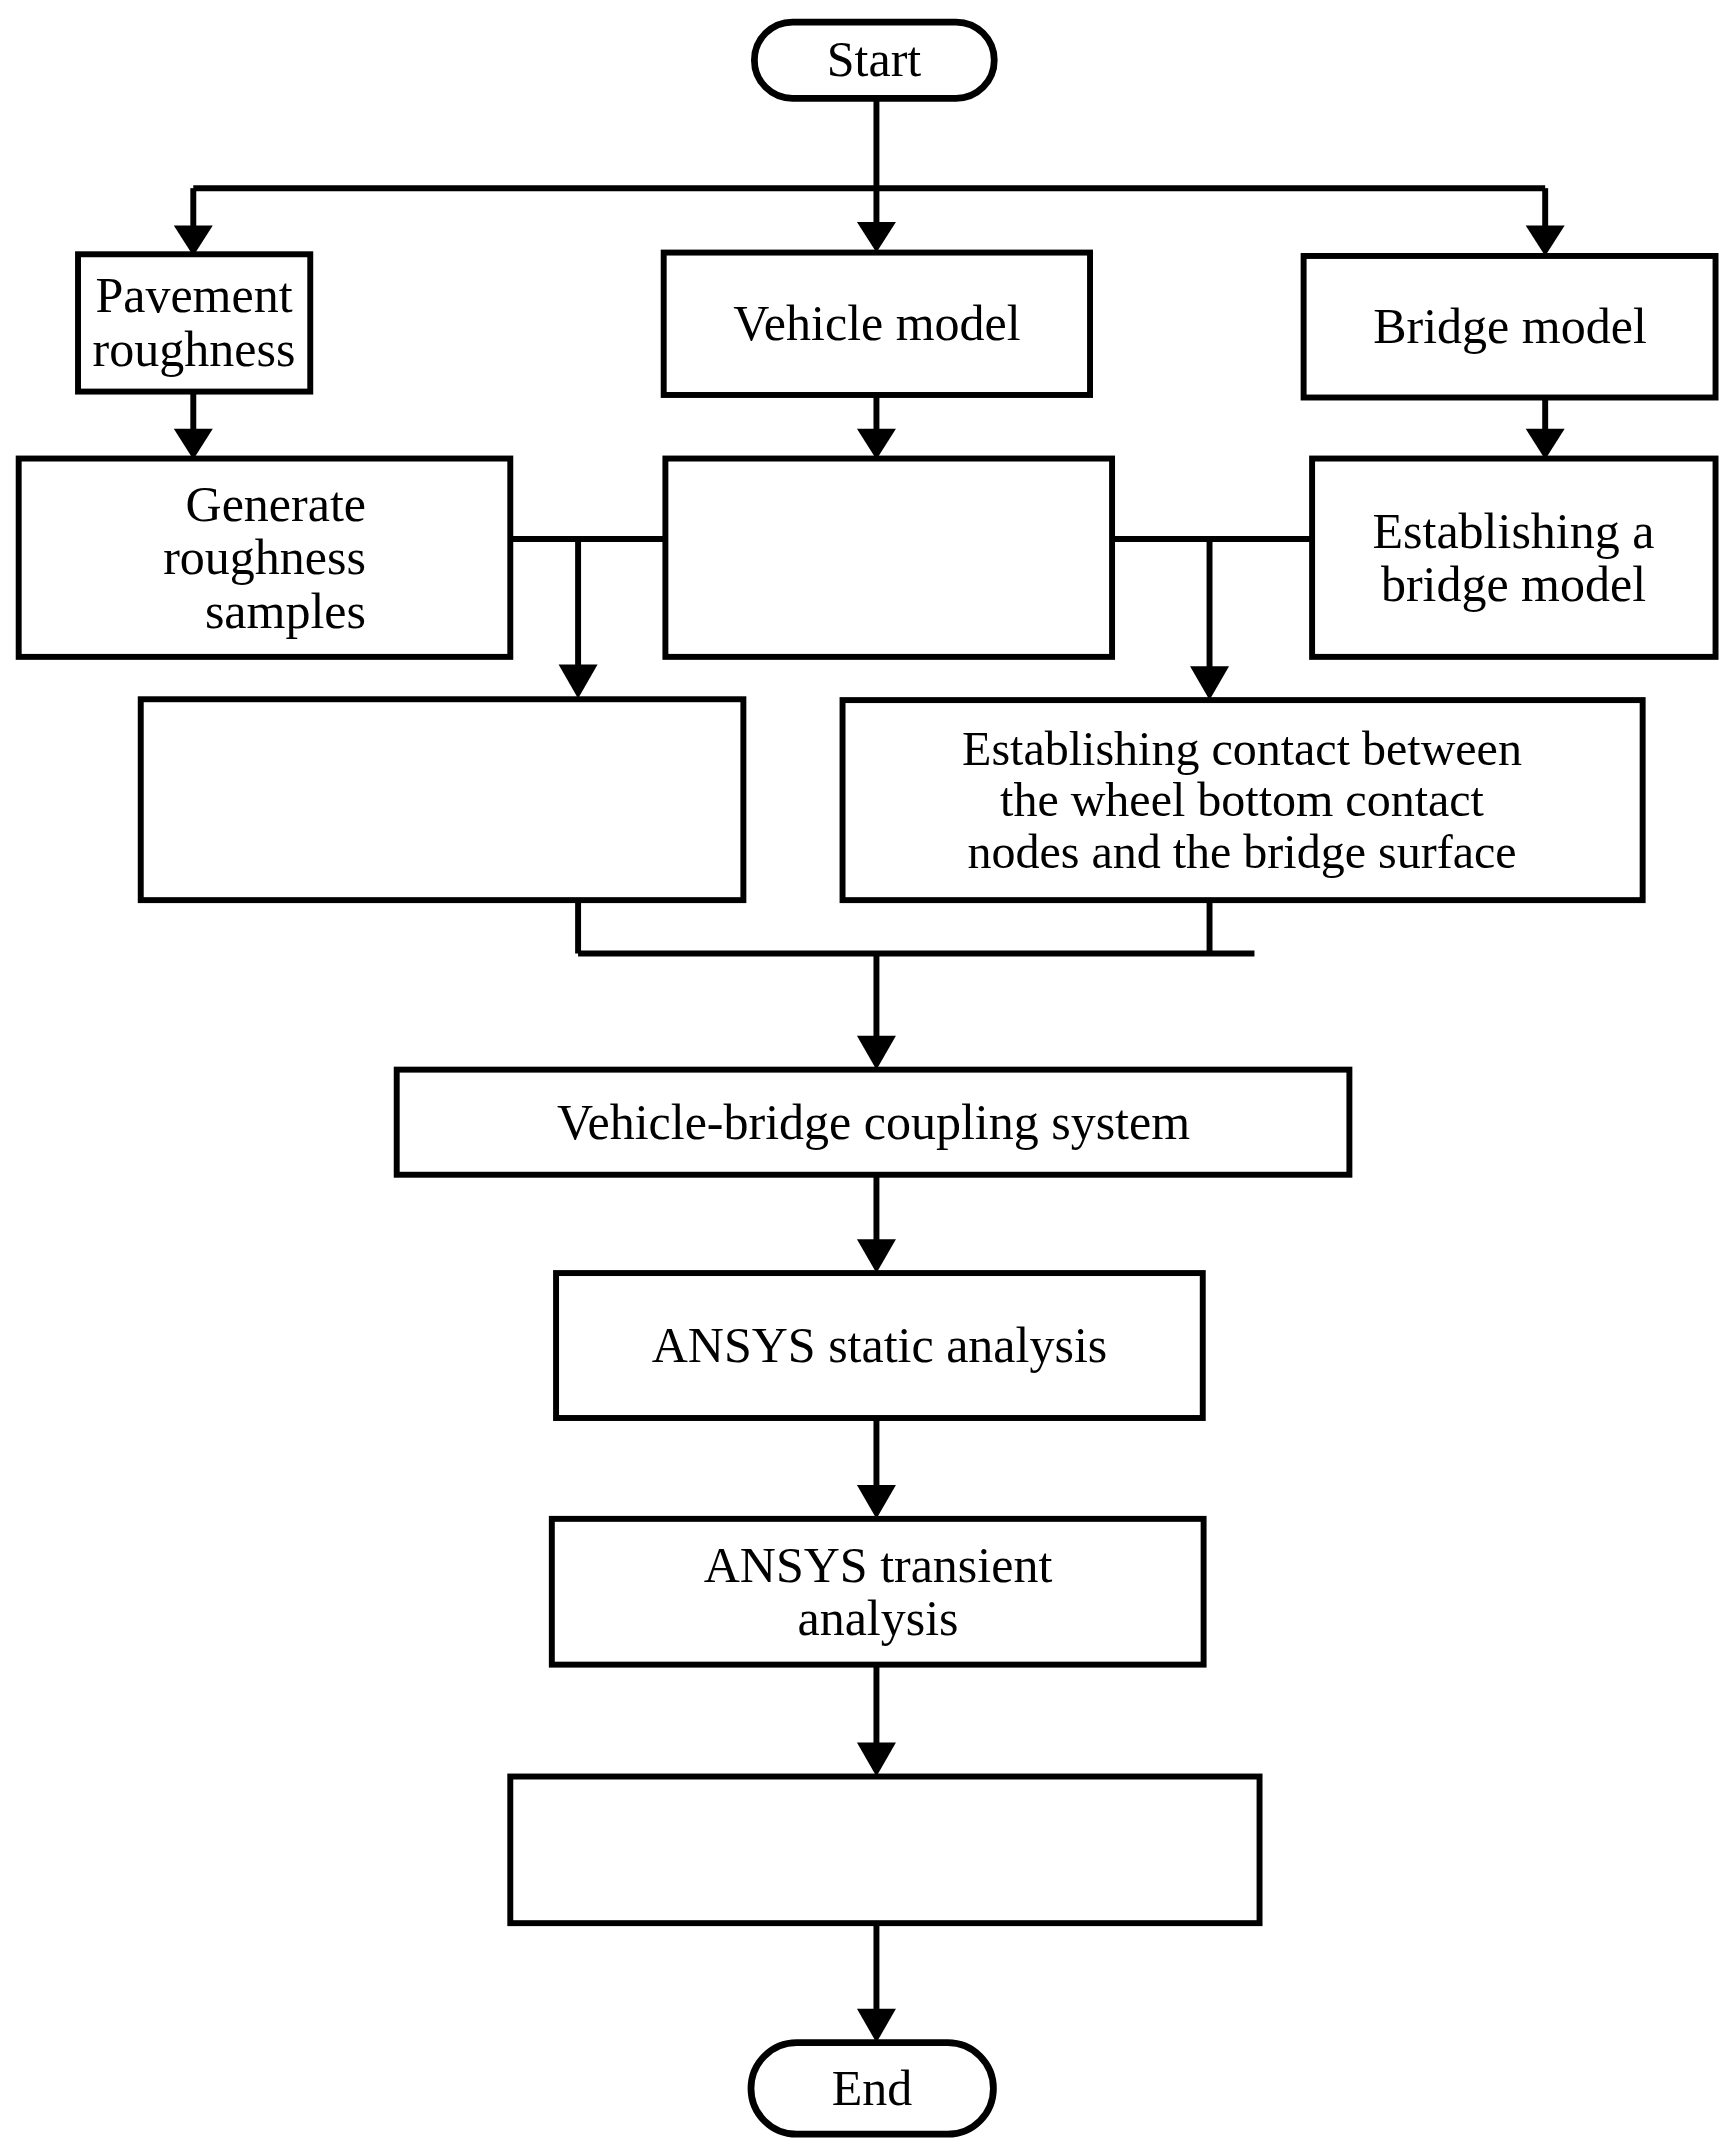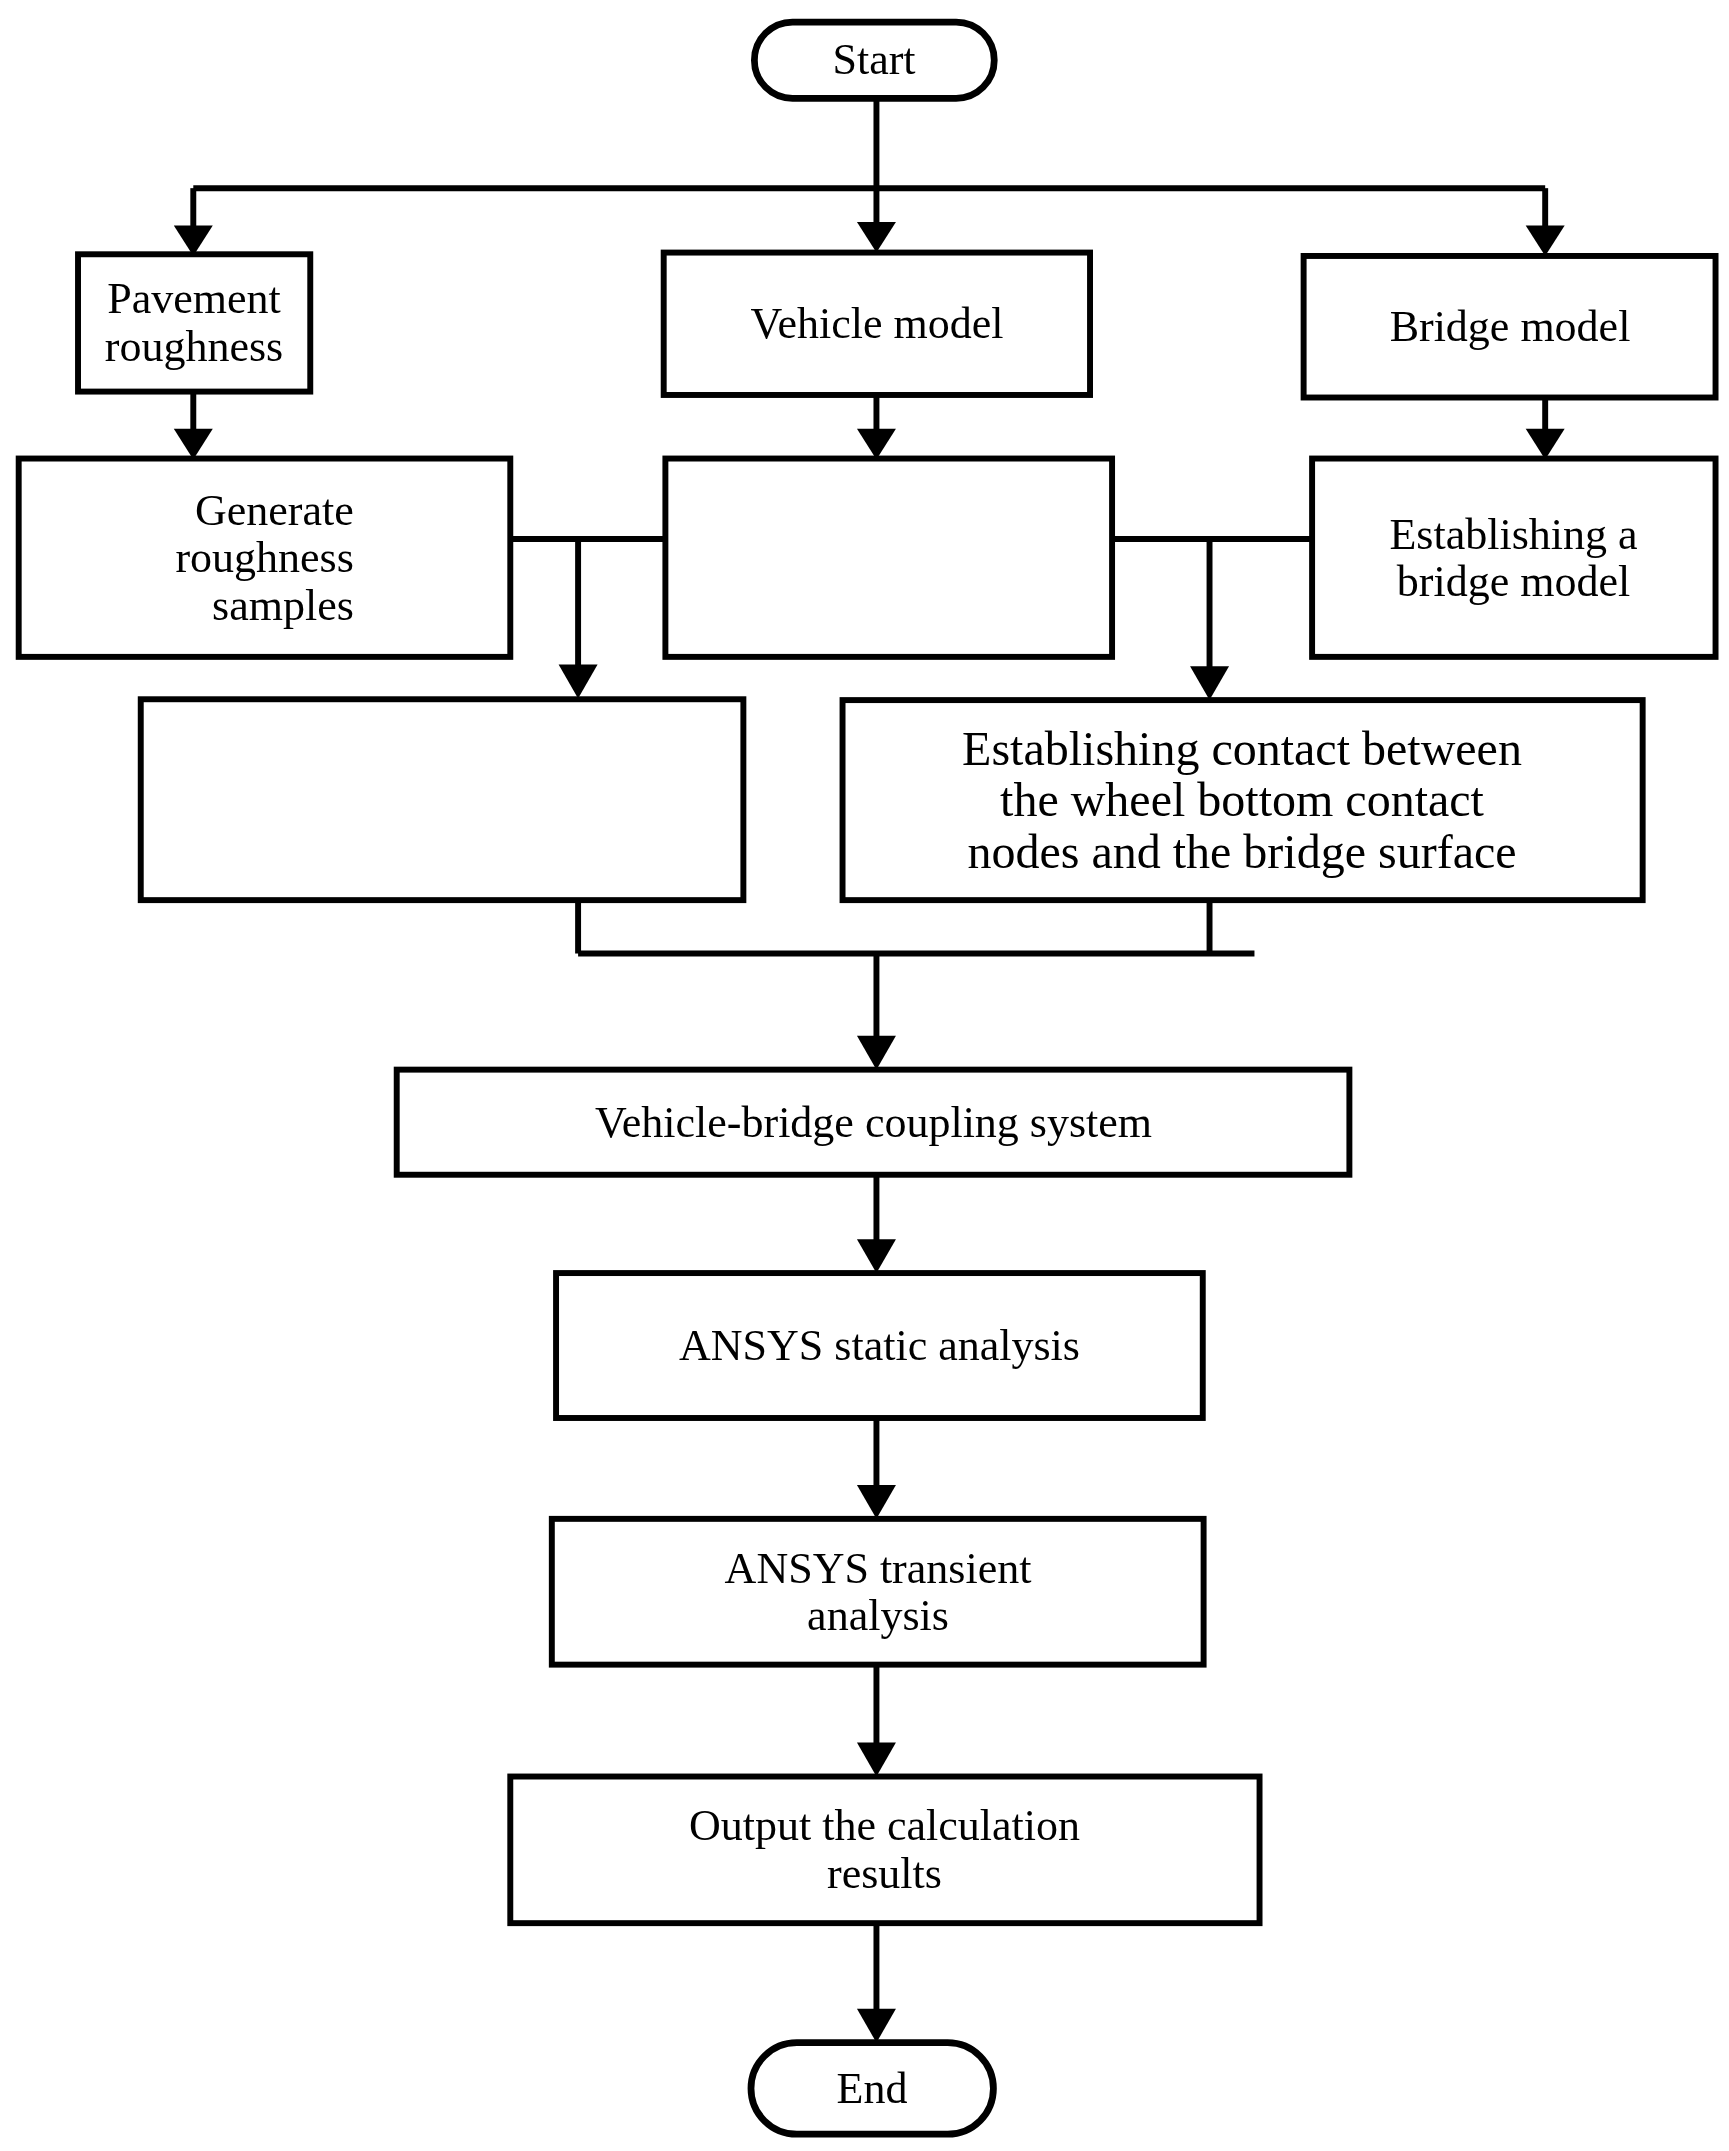--- a/index.html
+++ b/index.html
@@ -61,7 +61,7 @@
     letter-spacing: 0px;
     pointer-events: none;
   }
-  .fs-big   { font-size: 44px; }
+  .fs-big   { font-size: 50px; }
   .fs-med   { font-size: 48px; }
 </style>
 </head>

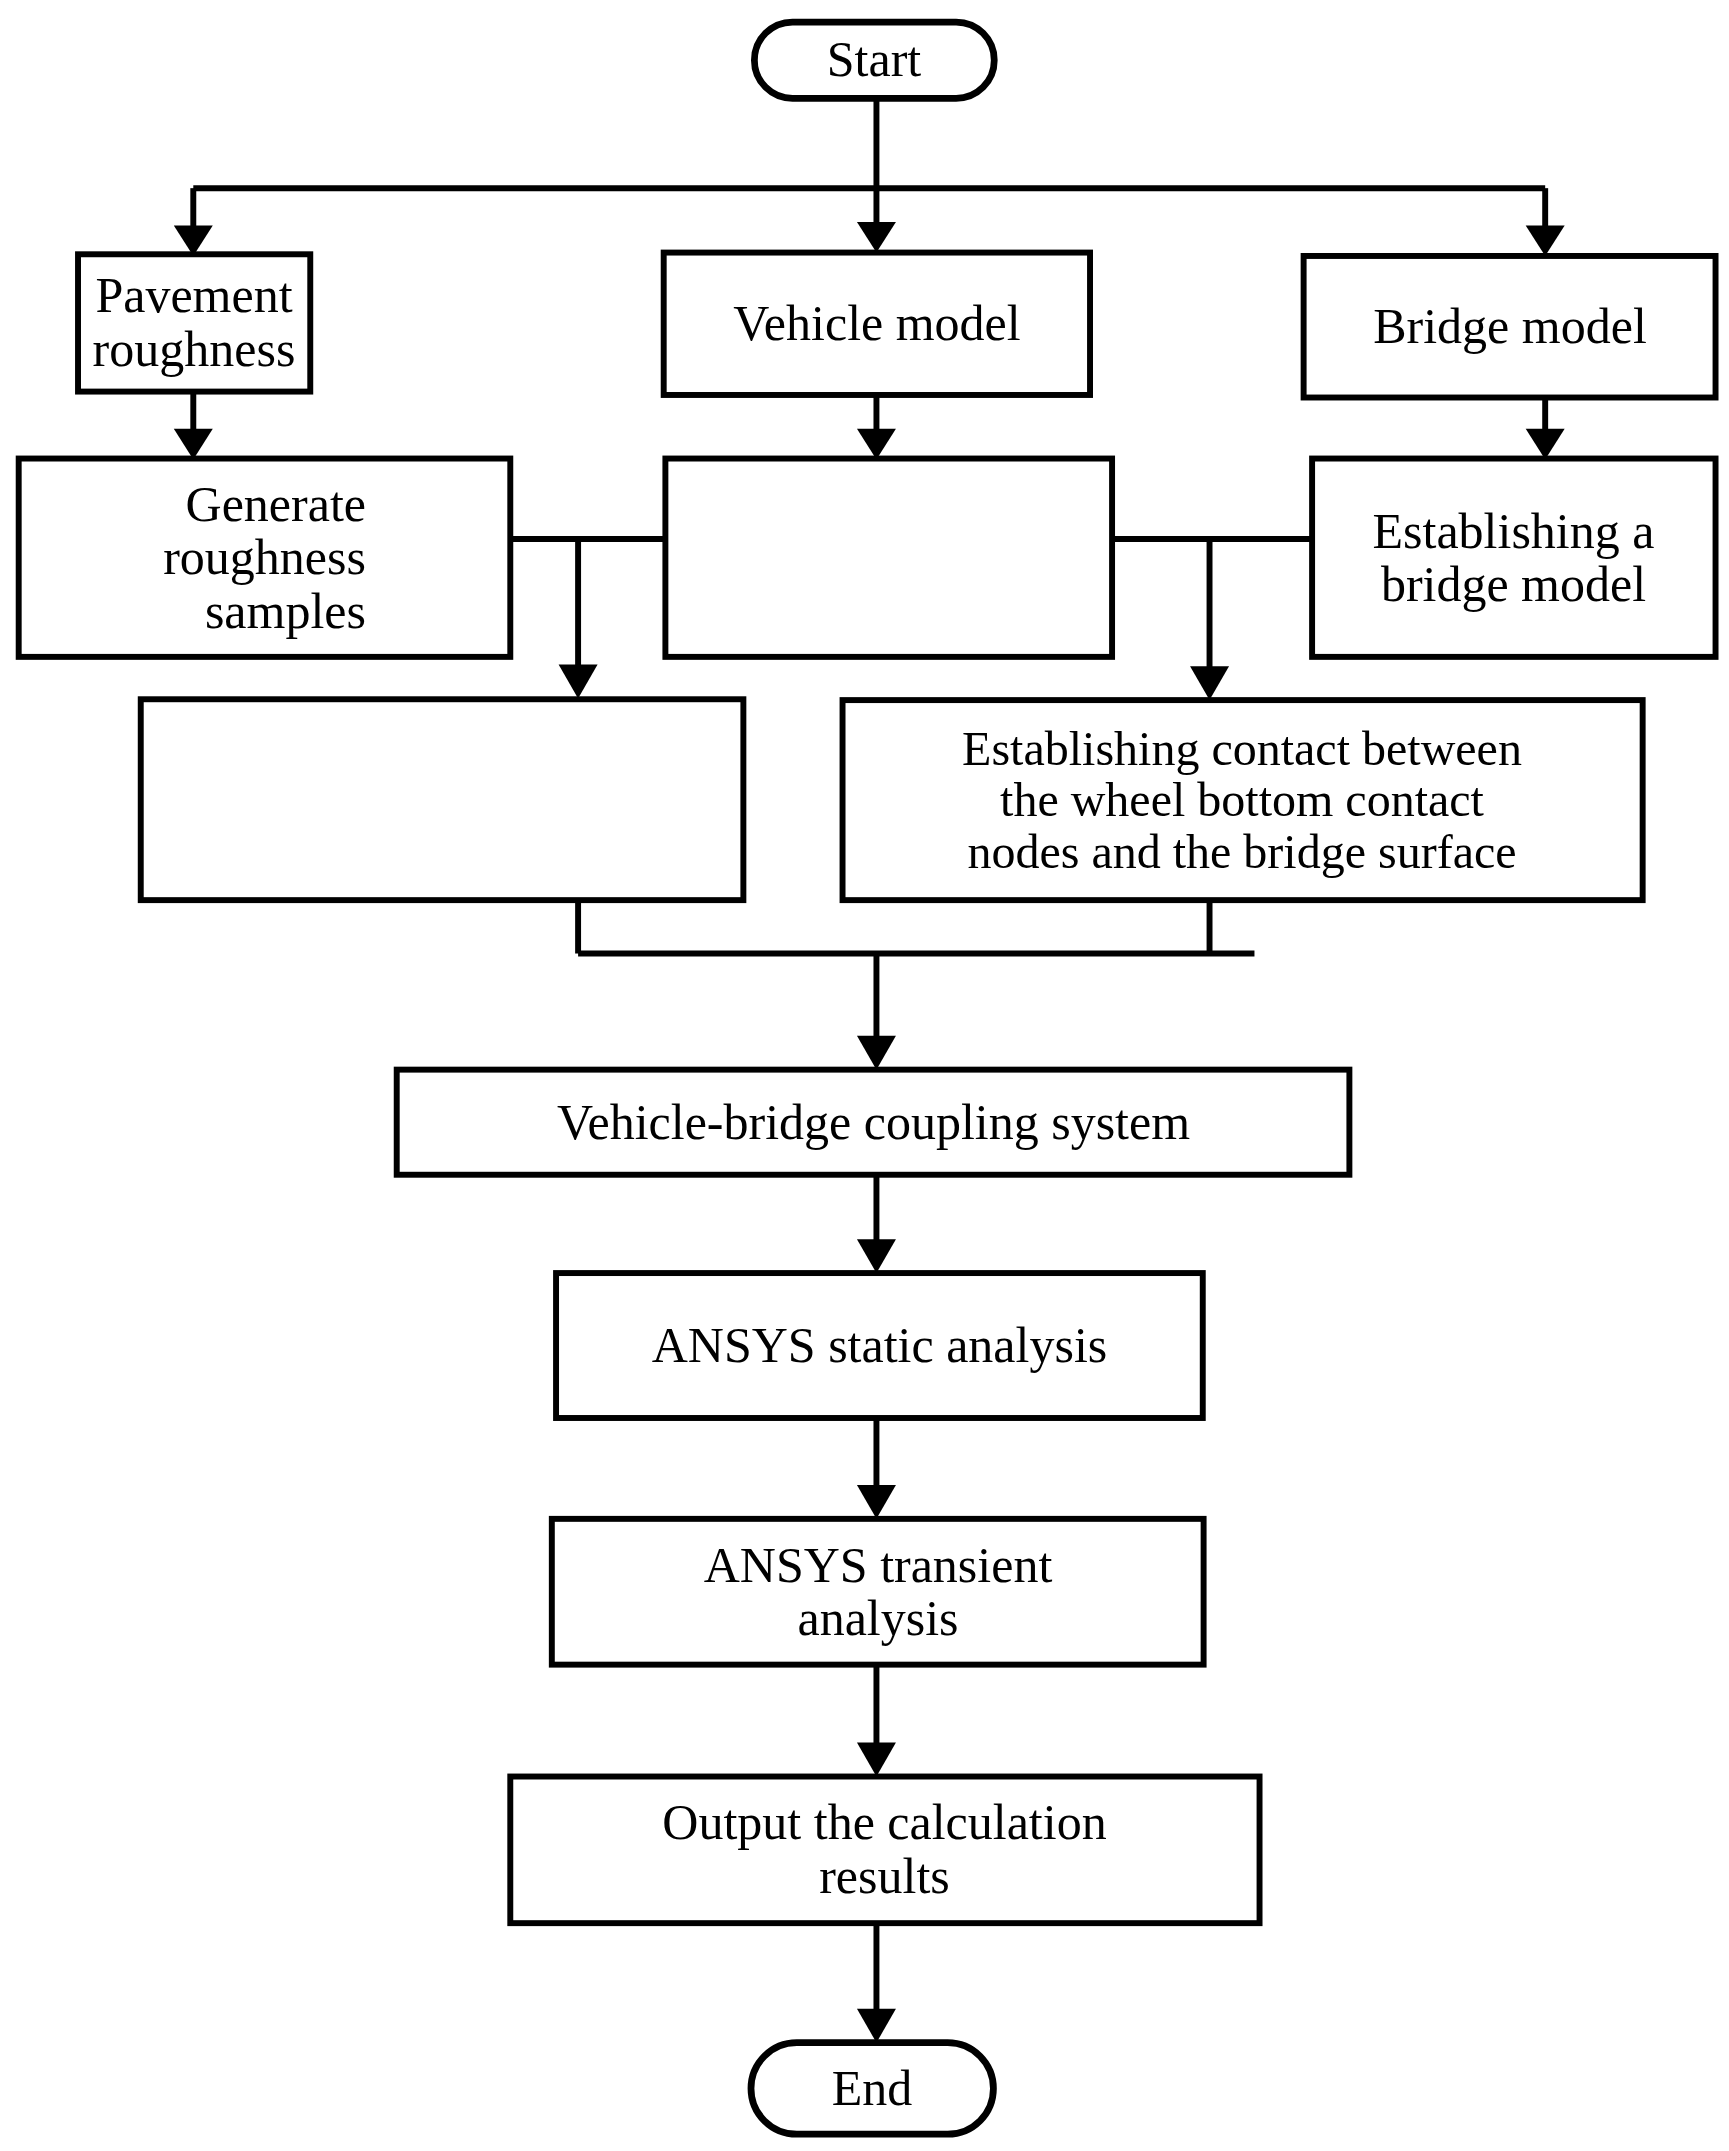--- a/index.html
+++ b/index.html
@@ -172,8 +172,6 @@
   <div class="node-label fs-big" style="left:552px; top:1519px; width:652px; height:146px;">ANSYS transient
 analysis</div>
 
-  <div class="node-label fs-big" style="left:510px; top:1776px; width:749px; height:147px;">Output the calculation
-results</div>
 
   <div class="node-label fs-big" style="left:751px; top:2043px; width:242px; height:92px;">End</div>
 

